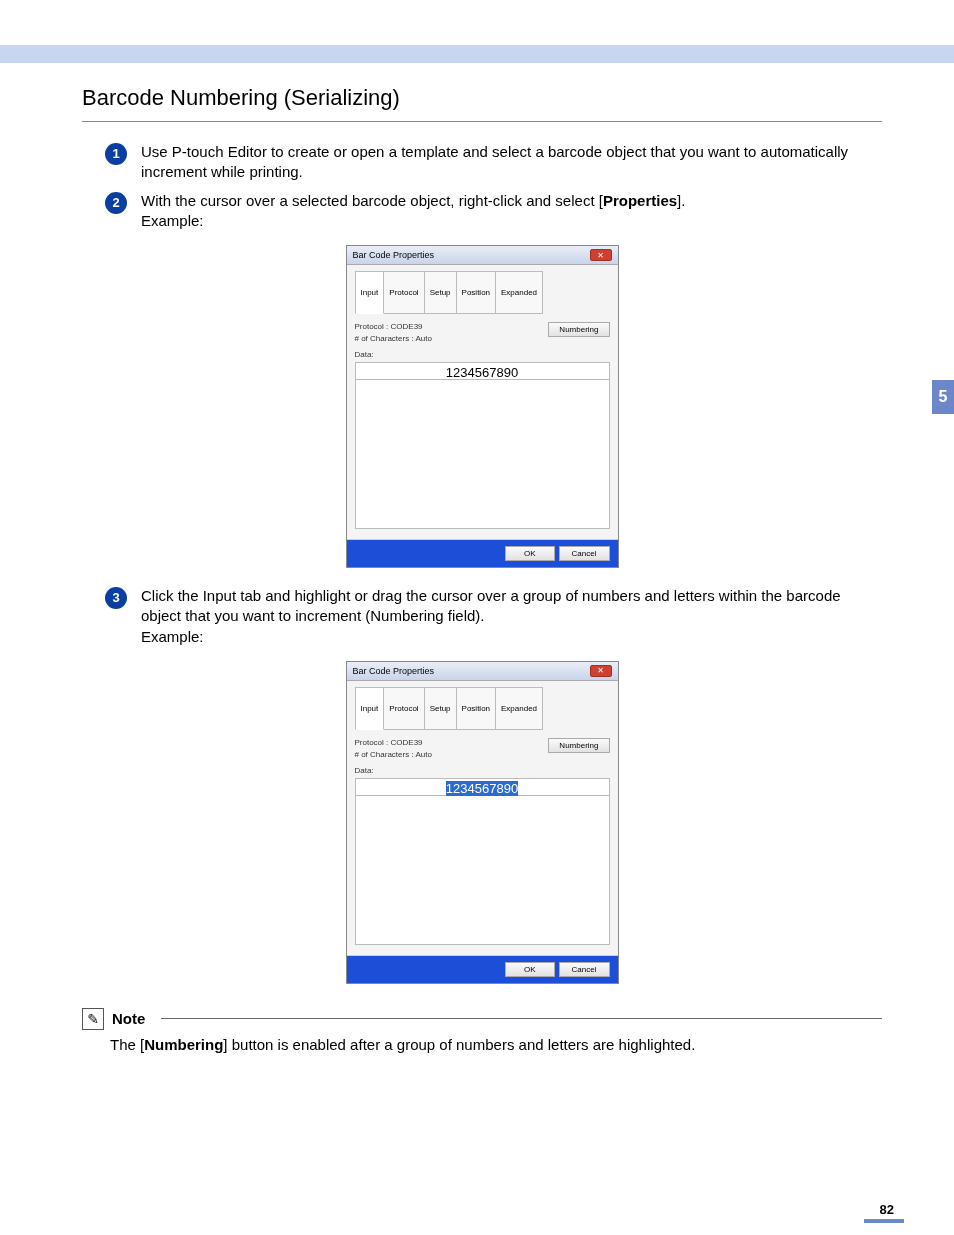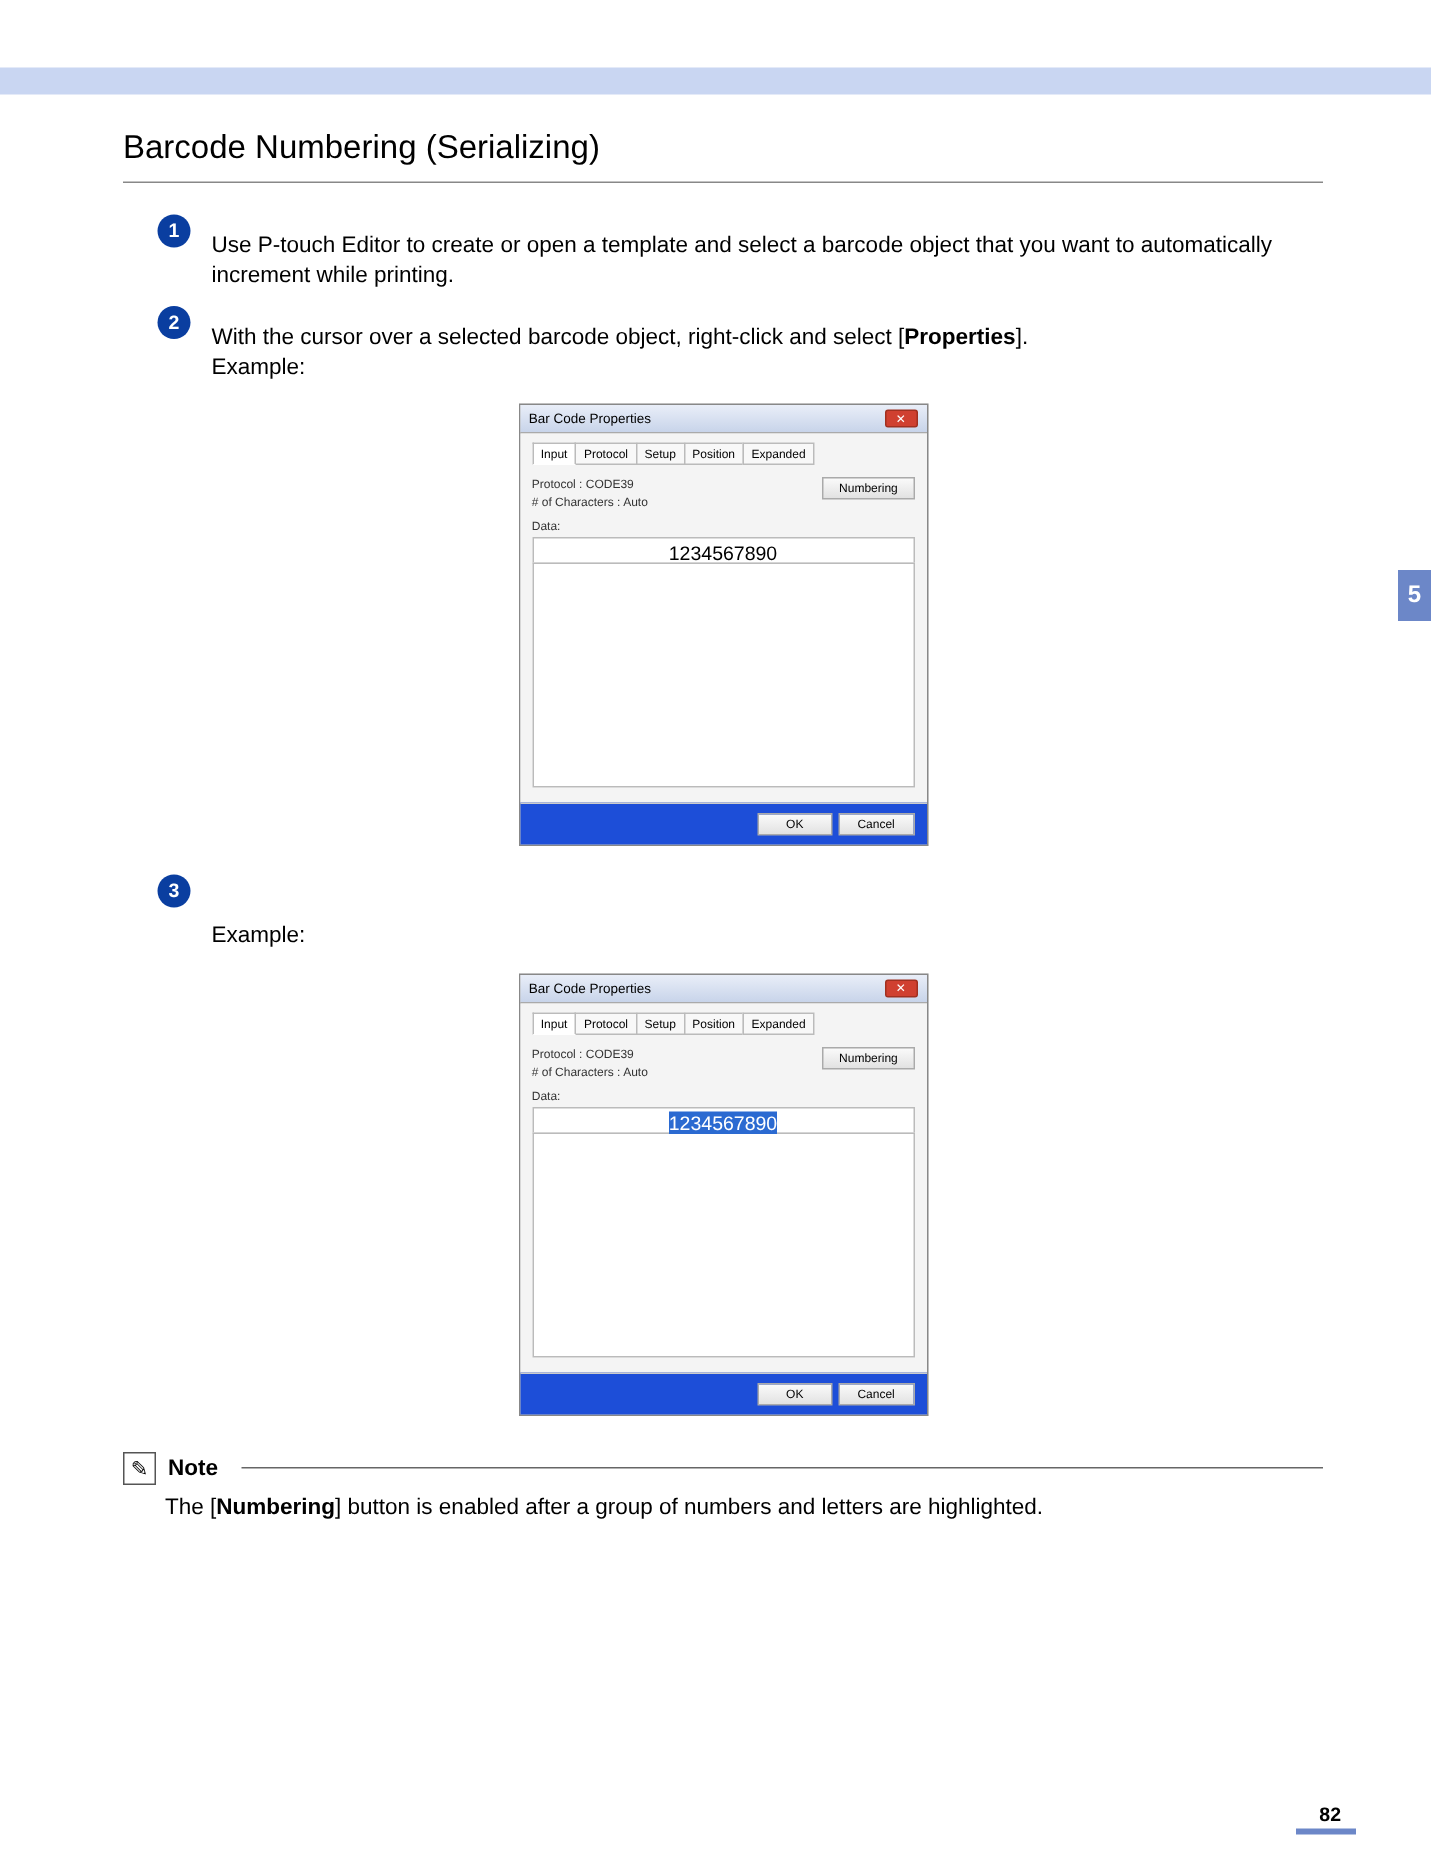--- a/index.html
+++ b/index.html
@@ -71,7 +71,7 @@
     margin-right: 14px;
     margin-top: 1px;
   }
-  .step-text { flex: 1; margin-top: 12px; }
+  .step-text { flex: 1; }
   .dialog-wrap {
     display: flex;
     justify-content: center;

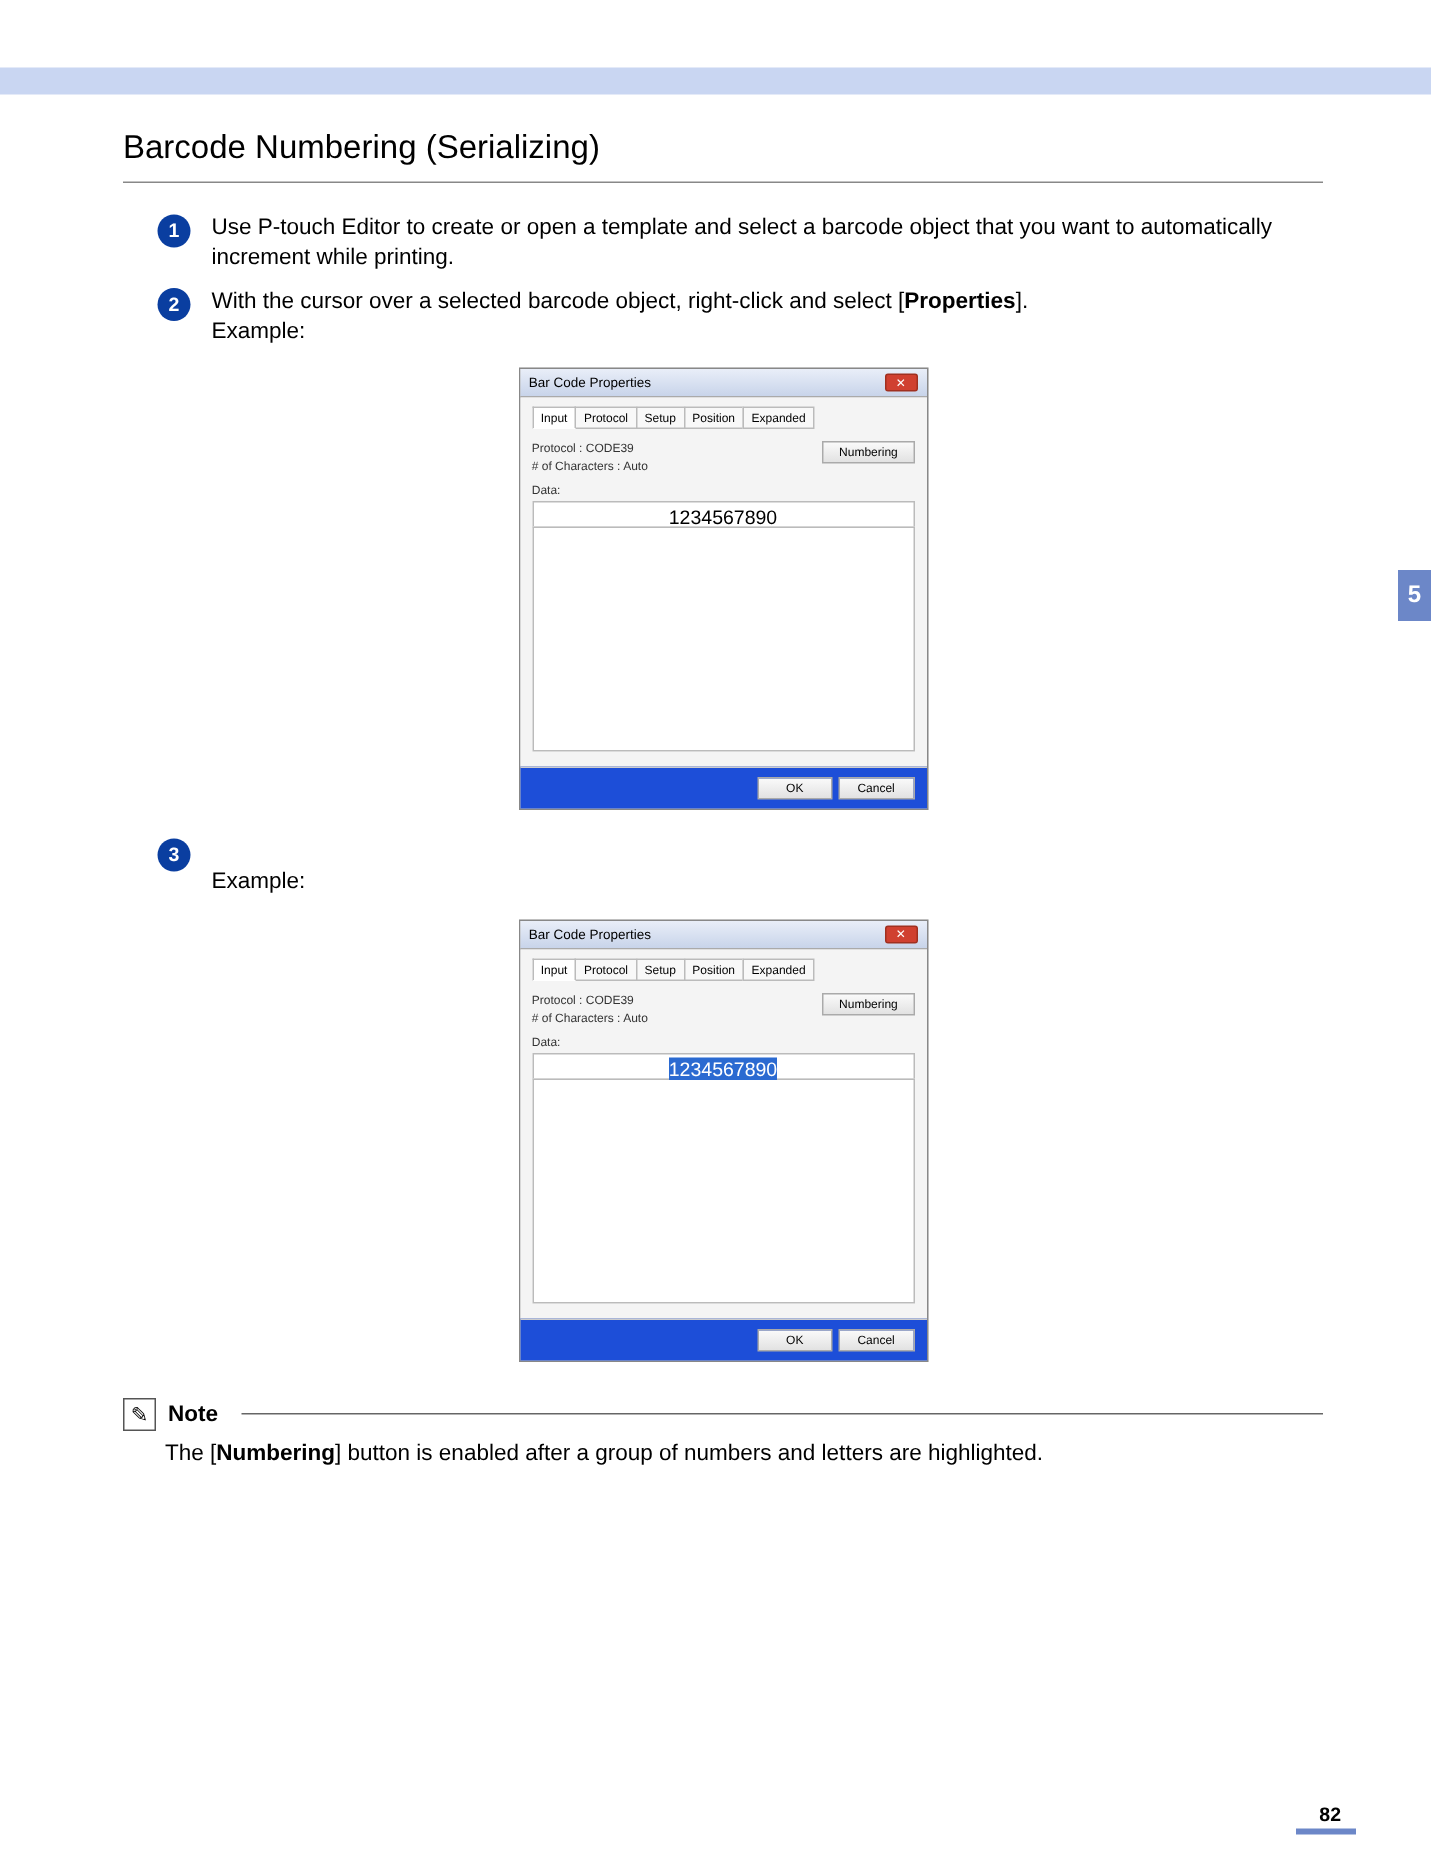--- a/index.html
+++ b/index.html
@@ -116,7 +116,7 @@
   .tab {
     border: 1px solid #bbb;
     background: #f8f8f8;
-    padding: 2px 5px;
+    padding: 16px 5px;
     margin-right: -1px;
   }
   .tab.active {

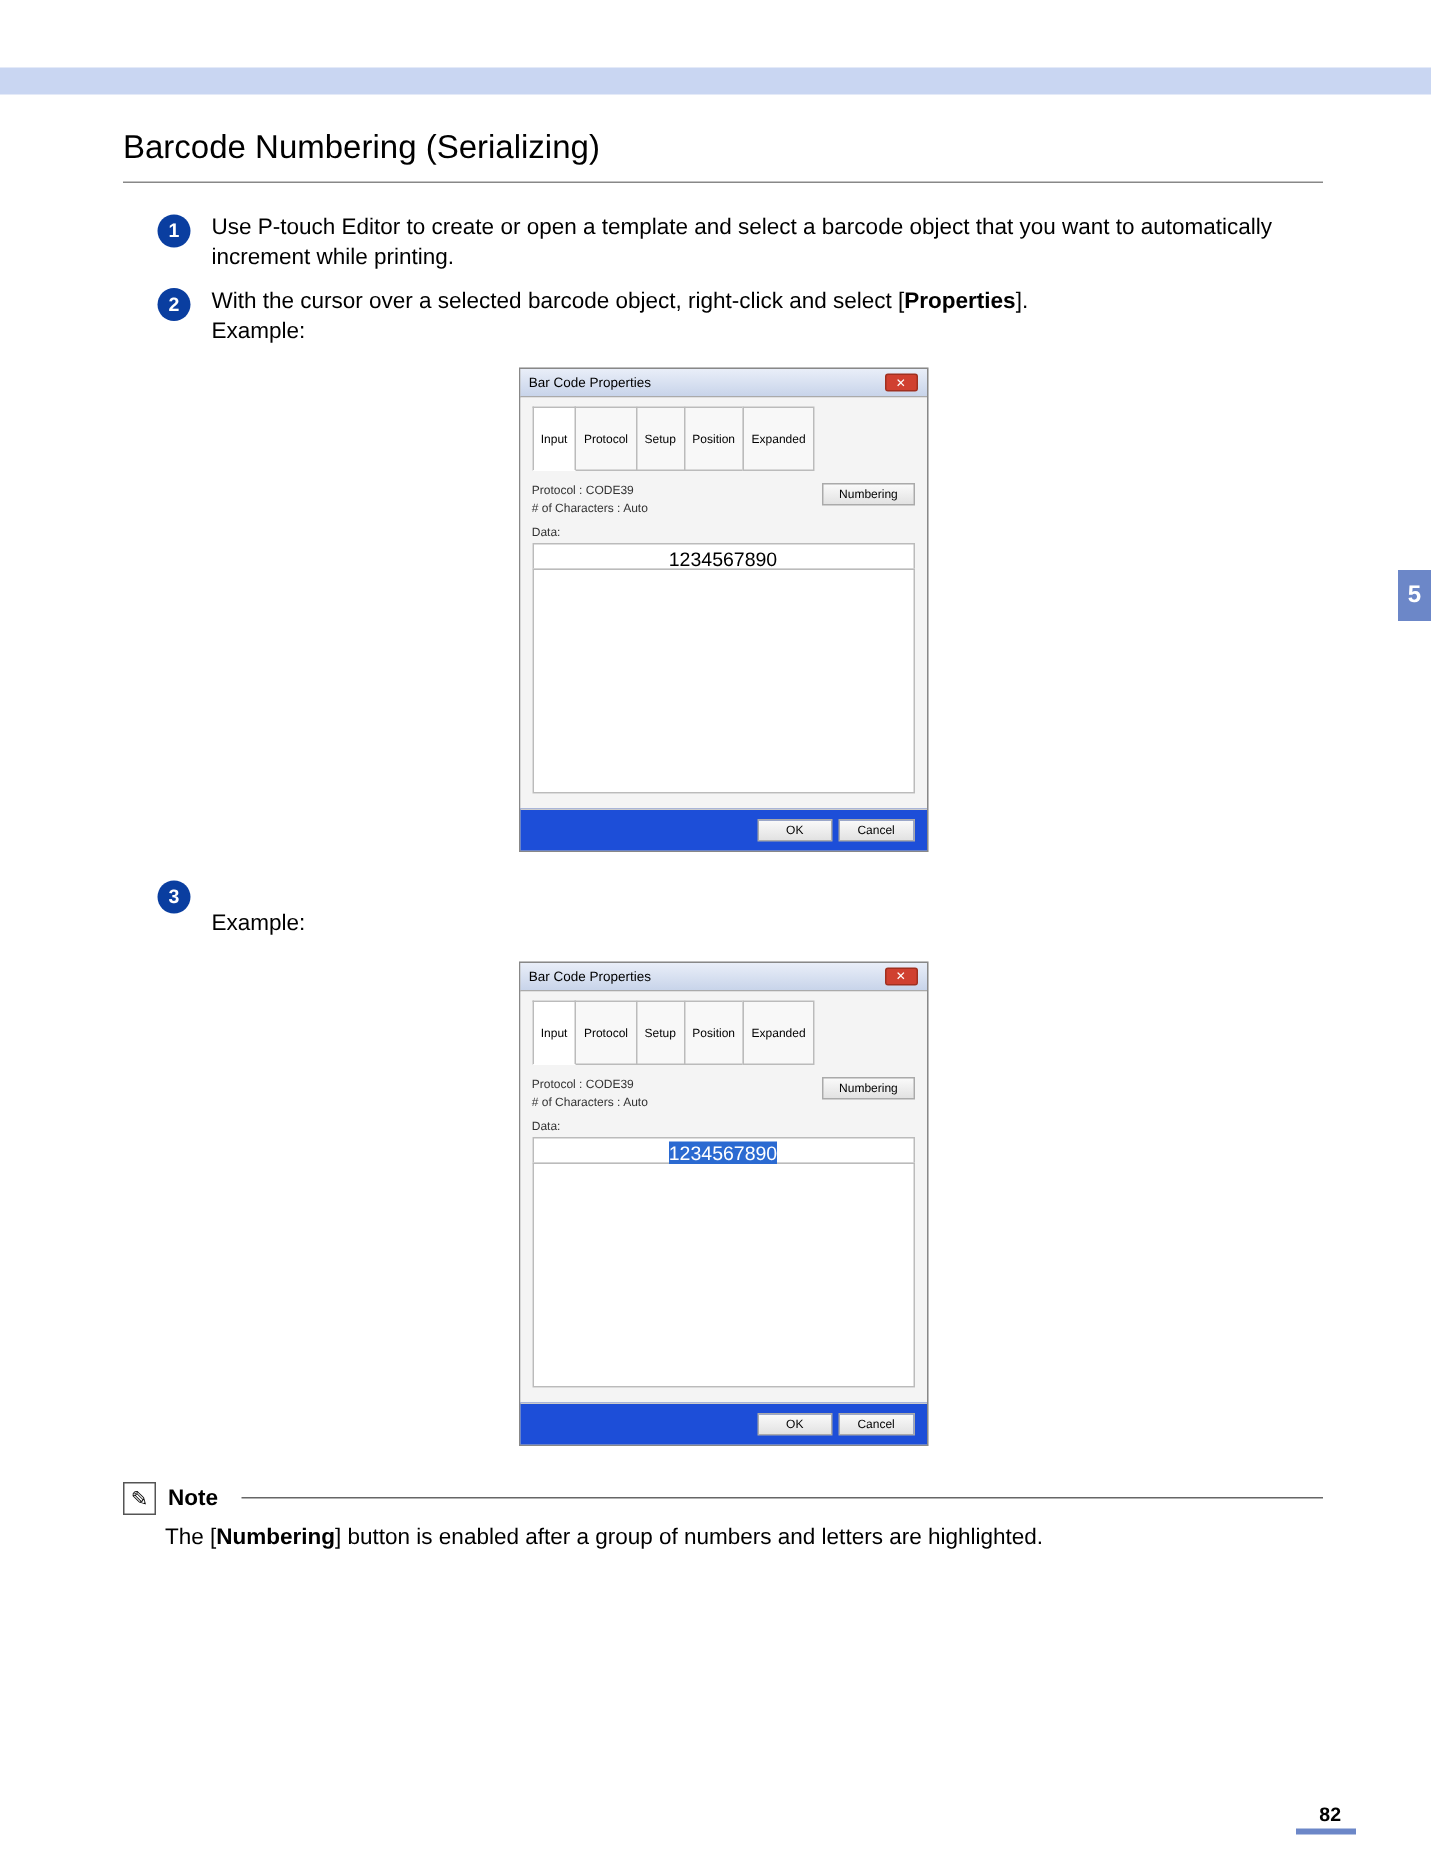--- a/index.html
+++ b/index.html
@@ -275,7 +275,7 @@
   <div class="step">
     <div class="step-num">3</div>
     <div class="step-text">
-      <br>
+      <span>Click the Input tab and highlight or drag the cursor over a group of numbers and letters within the barcode object that you want to increment (Numbering field).</span><br>
       <span>Example:</span>
     </div>
   </div>

